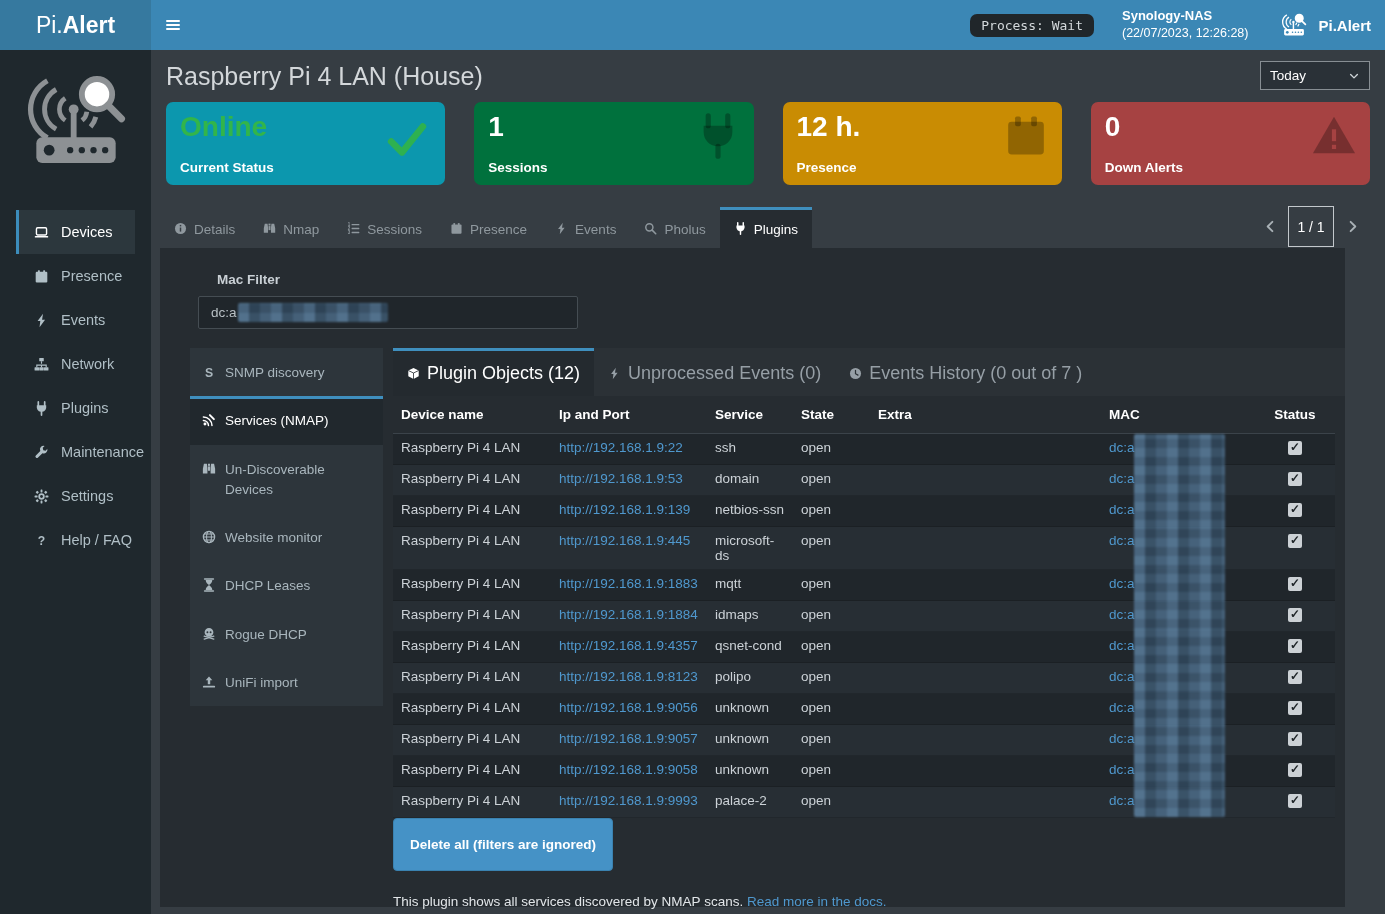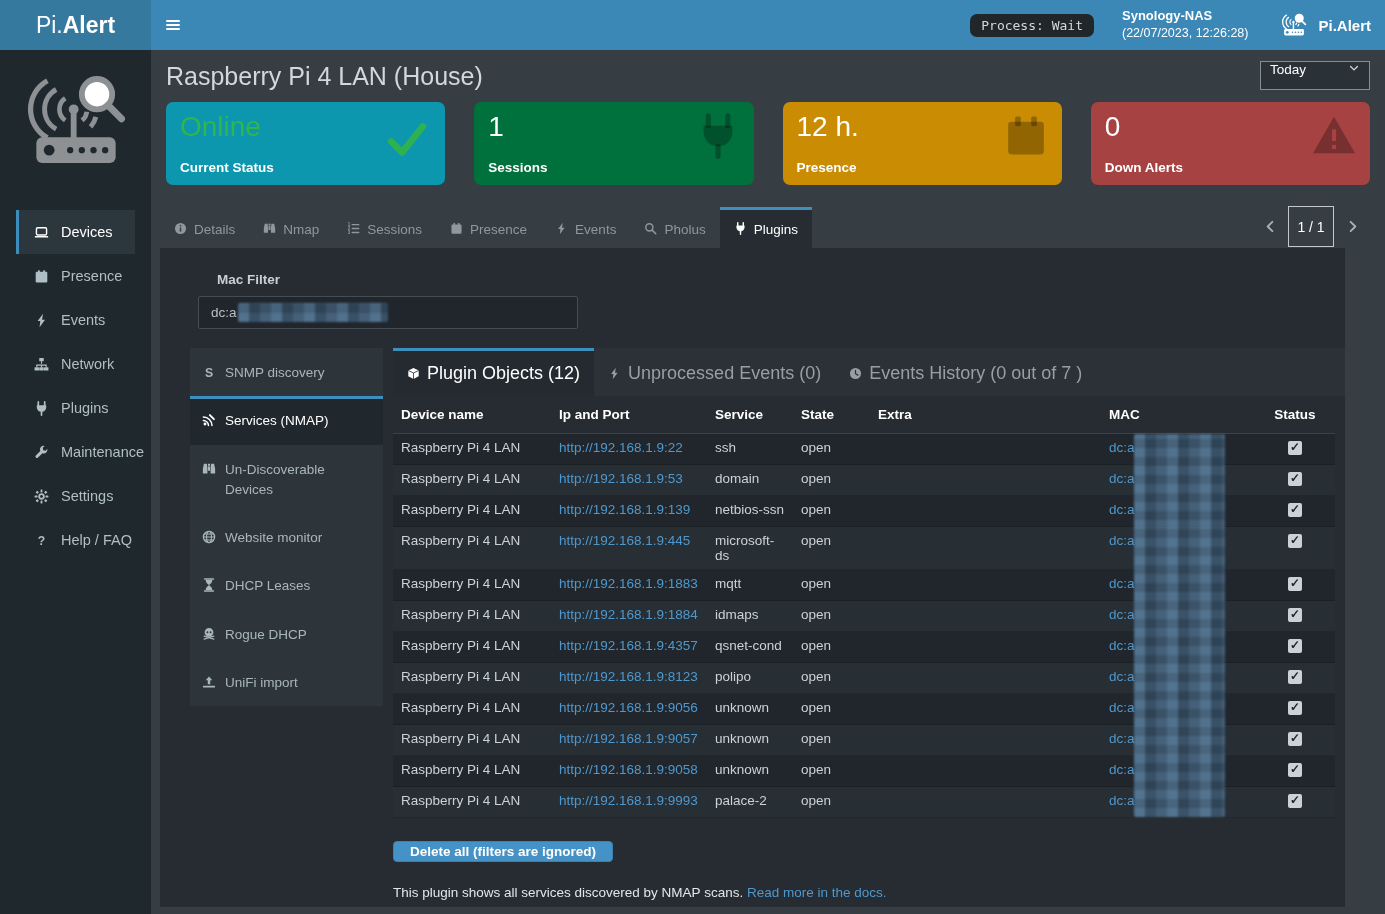--- a/index.html
+++ b/index.html
@@ -39,7 +39,7 @@
   .main{position:absolute;top:50px;left:151px;width:1234px;height:864px;padding:8px 15px 0;overflow:hidden}
   .page-header{display:flex;justify-content:space-between;margin-bottom:11px}
   .page-title{font-size:25px;font-weight:400;color:#d3d7da;margin:4px 0 0}
-  .period{width:110px;height:29px;margin-top:3px;background:#2a3137;border:1px solid #878e93;display:flex;align-items:flex-start;justify-content:space-between;padding:0 9px;font-size:13.5px;color:#fff;cursor:pointer}
+  .period{width:110px;height:29px;margin-top:3px;background:#2a3137;border:1px solid #878e93;display:flex;align-items:center;justify-content:space-between;padding:0 9px;font-size:13.5px;color:#fff;cursor:pointer}
   .period .icon{font-size:12px;color:#cfd4d7}
 
   

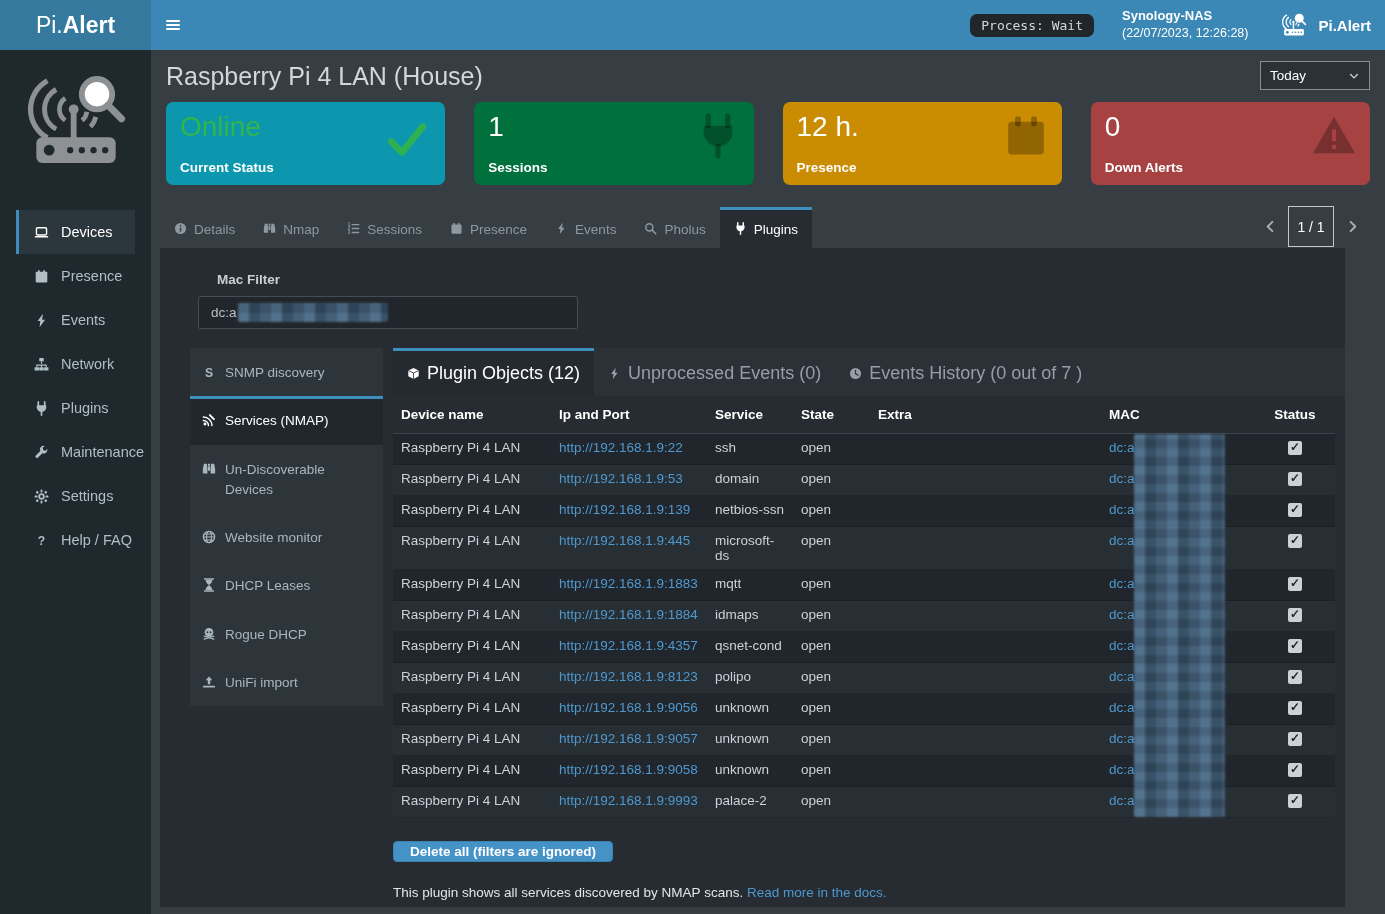--- a/index.html
+++ b/index.html
@@ -45,7 +45,7 @@
   
   .cards{display:flex;gap:29px;margin-bottom:21px}
   .card{flex:1;height:83px;border-radius:7px;position:relative;padding:9px 14px;color:#fff;cursor:pointer;overflow:hidden}
-  .card-value{font-size:28px;font-weight:400;line-height:1.15}
+  .card-value{font-size:28px;font-weight:700;line-height:1.15}
   .card-label{position:absolute;left:14px;bottom:10px;font-size:13.5px;font-weight:600}
   .card-icon{position:absolute;right:13px;top:11px}
   .card-icon svg{width:46px;height:46px}

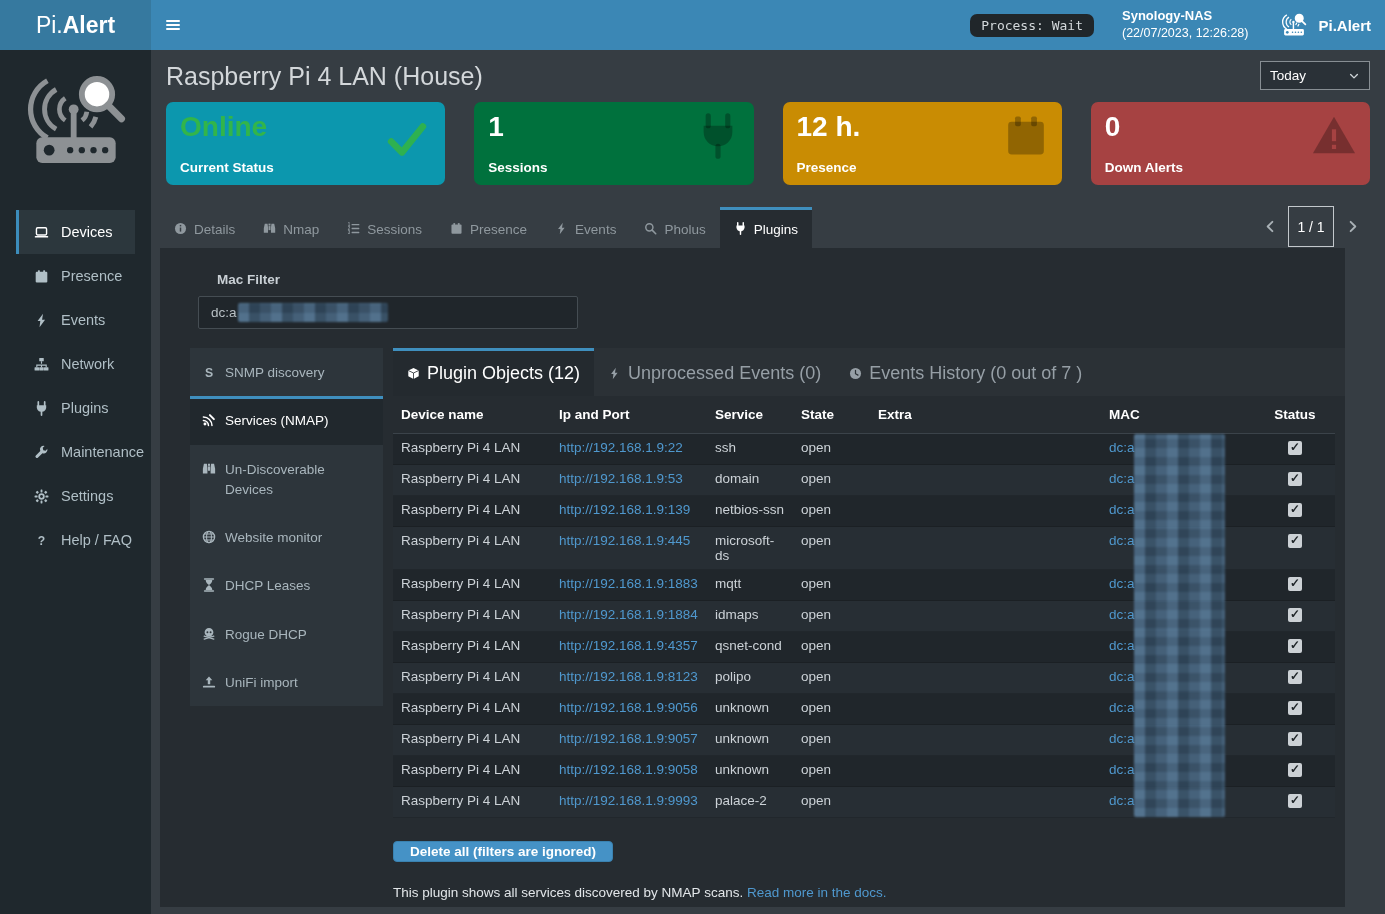--- a/index.html
+++ b/index.html
@@ -100,7 +100,7 @@
   .text-input .mosaic{width:150px;height:19px;margin-left:1px}
   .mac-overlay{position:absolute;left:741px;width:91px;pointer-events:none}
 
-  .delete-btn{margin-top:23px;background:#4592c6;border:1px solid #3a82b0;color:#fff;font-weight:700;font-size:13.5px;padding:2px 16px;border-radius:4px;cursor:pointer;font-family:inherit}
+  .delete-btn{background:#4592c6;border:1px solid #3a82b0;color:#fff;font-weight:700;font-size:13.5px;padding:18px 16px;border-radius:4px;cursor:pointer;font-family:inherit}
   .plugin-note{margin-top:23px;font-size:13.5px;color:#e2e6e9}
   .plugin-note a{color:#4f98ce;text-decoration:none;cursor:pointer}
 </style>

